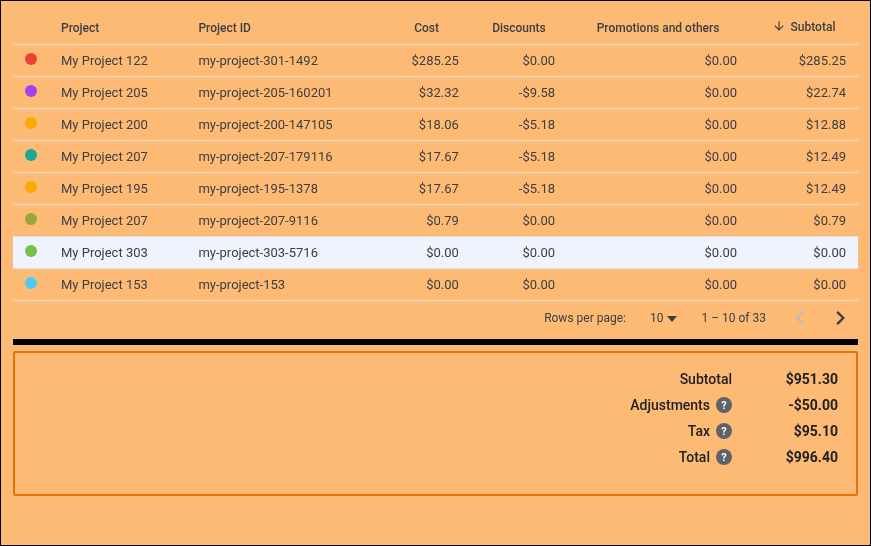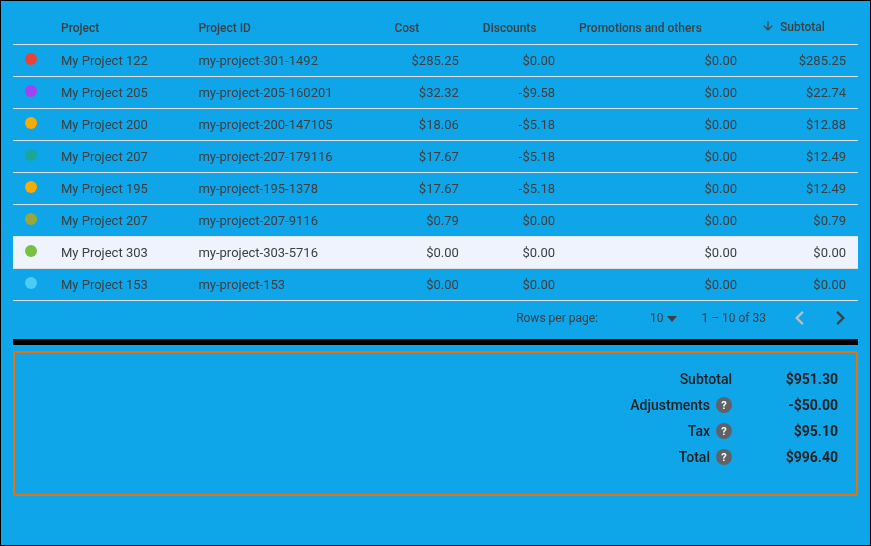--- a/index.html
+++ b/index.html
@@ -14,7 +14,7 @@
     width: 871px;
     height: 546px;
     border: 1px solid #000;
-    background: #0ea5e9;
+    background: #fdba74;
     padding: 10px 12px 12px 12px;
     position: relative;
   }

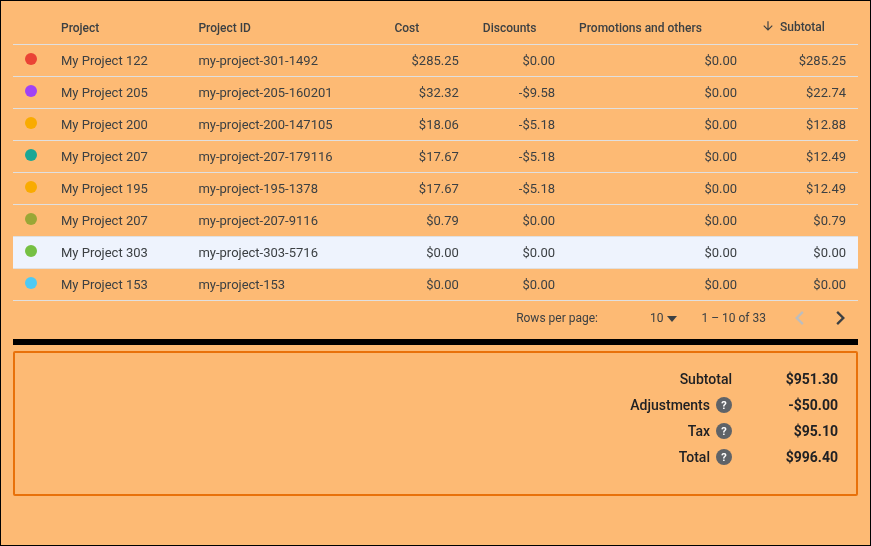--- a/index.html
+++ b/index.html
@@ -28,7 +28,7 @@
     padding: 8px 12px;
     border-bottom: 1px solid #e0e0e0;
     font-size: 12px;
-    text-align: left;
+    text-align: center;
   }
   thead th.dot-col { width: 24px; }
   thead th.project-col, thead th.projectid-col { text-align: left; }

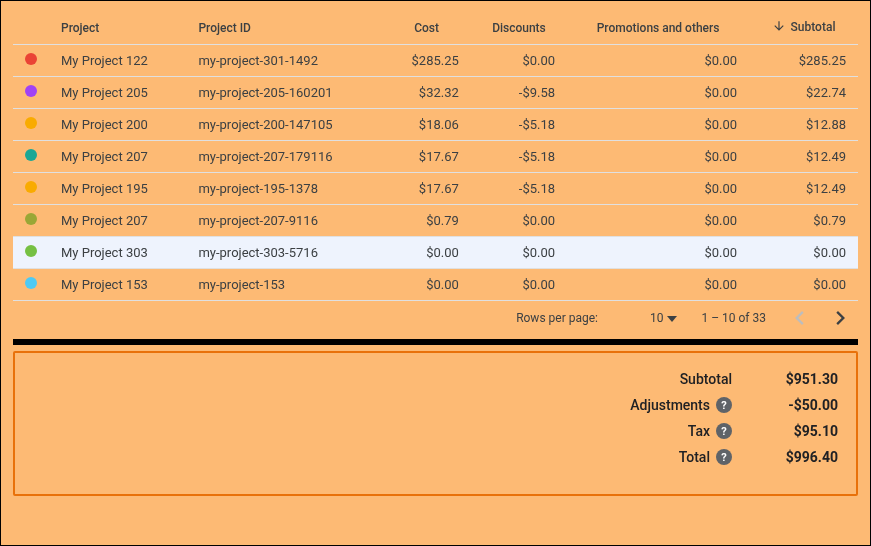--- a/index.html
+++ b/index.html
@@ -64,7 +64,7 @@
     font-size: 12px;
     border-bottom: 6px solid #000000;
   }
-  .pagination .rpp-val { display: inline-flex; align-items: center; gap: 4px; margin-left: 28px; }
+  .pagination .rpp-val { display: inline-flex; align-items: center; gap: 4px; }
   .pagination .nav-arrow {
     width: 18px; height: 18px; display: inline-flex; align-items: center; justify-content: center;
   }

